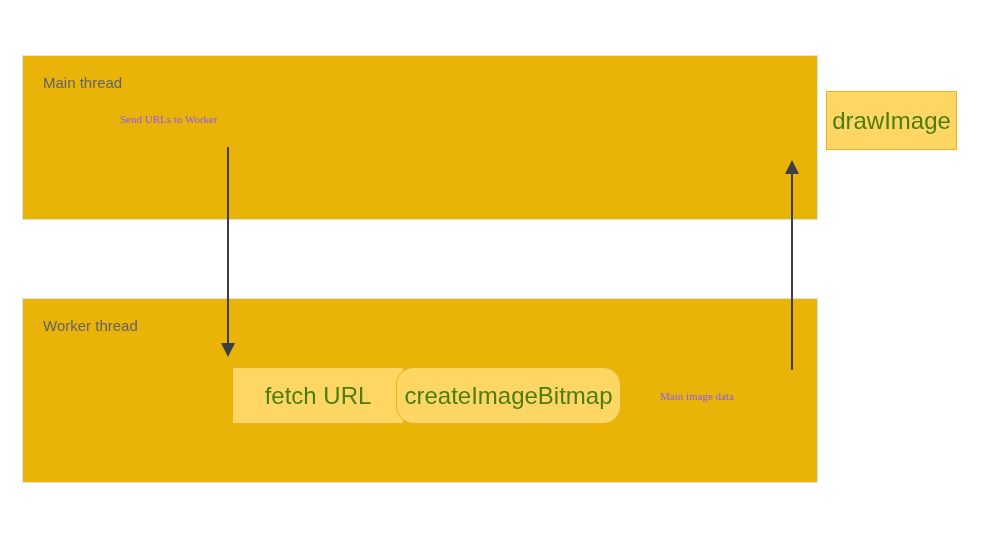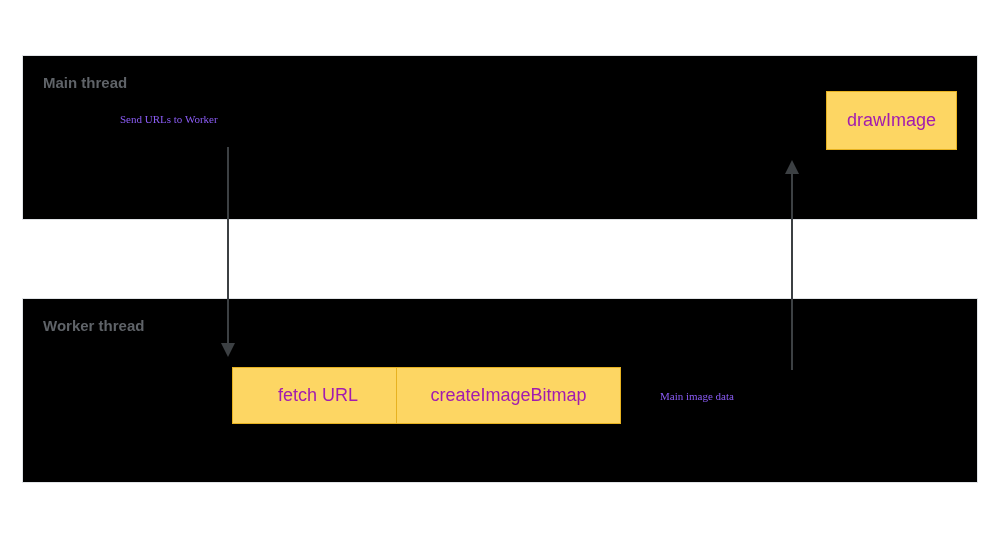--- a/index.html
+++ b/index.html
@@ -17,10 +17,9 @@
     .thread-panel {
       position: absolute;
       left: 22px;
-      width: 956px;
-      background: #000000;
+      width: 796px;
+      background: #eab308;
       border: 1px solid #e0e3e6;
-      font-weight: bold;
     }
     .main-thread {
       top: 55px;

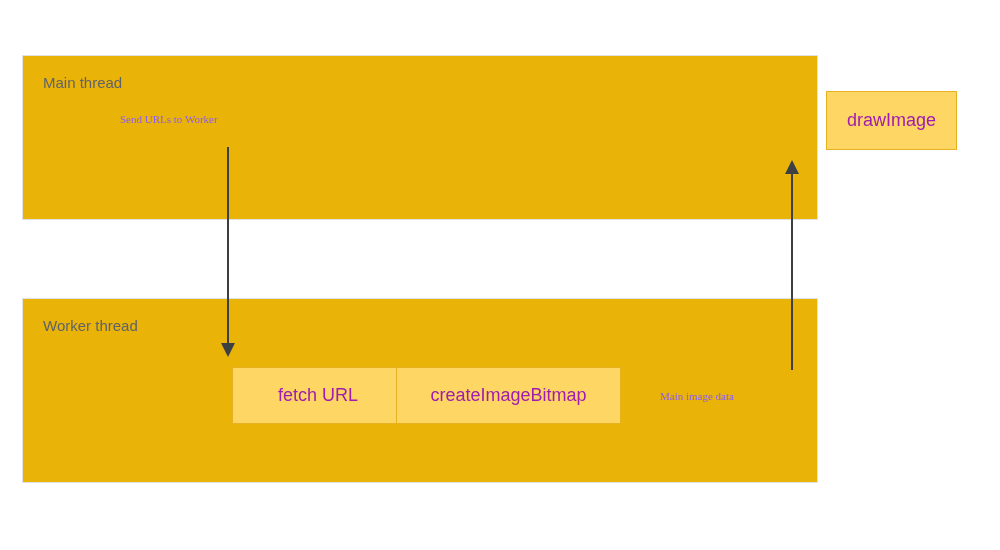--- a/index.html
+++ b/index.html
@@ -44,8 +44,8 @@
       display: flex;
       align-items: center;
       justify-content: center;
-      font-size: 18px;
-      color: #a21caf;
+      font-size: 24px;
+      color: #4d7c0f;
       padding: 0 30px;
     }
     .box-drawimage {

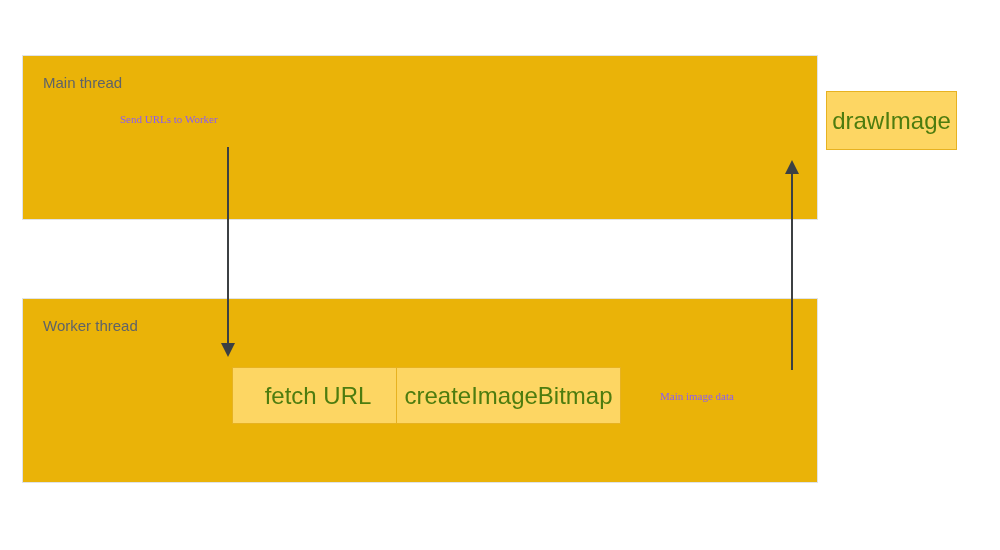--- a/index.html
+++ b/index.html
@@ -65,6 +65,7 @@
       left: 396px;
       width: 225px;
       height: 57px;
+      border-radius: 18px;
     }
     .text-label {
       position: absolute;

